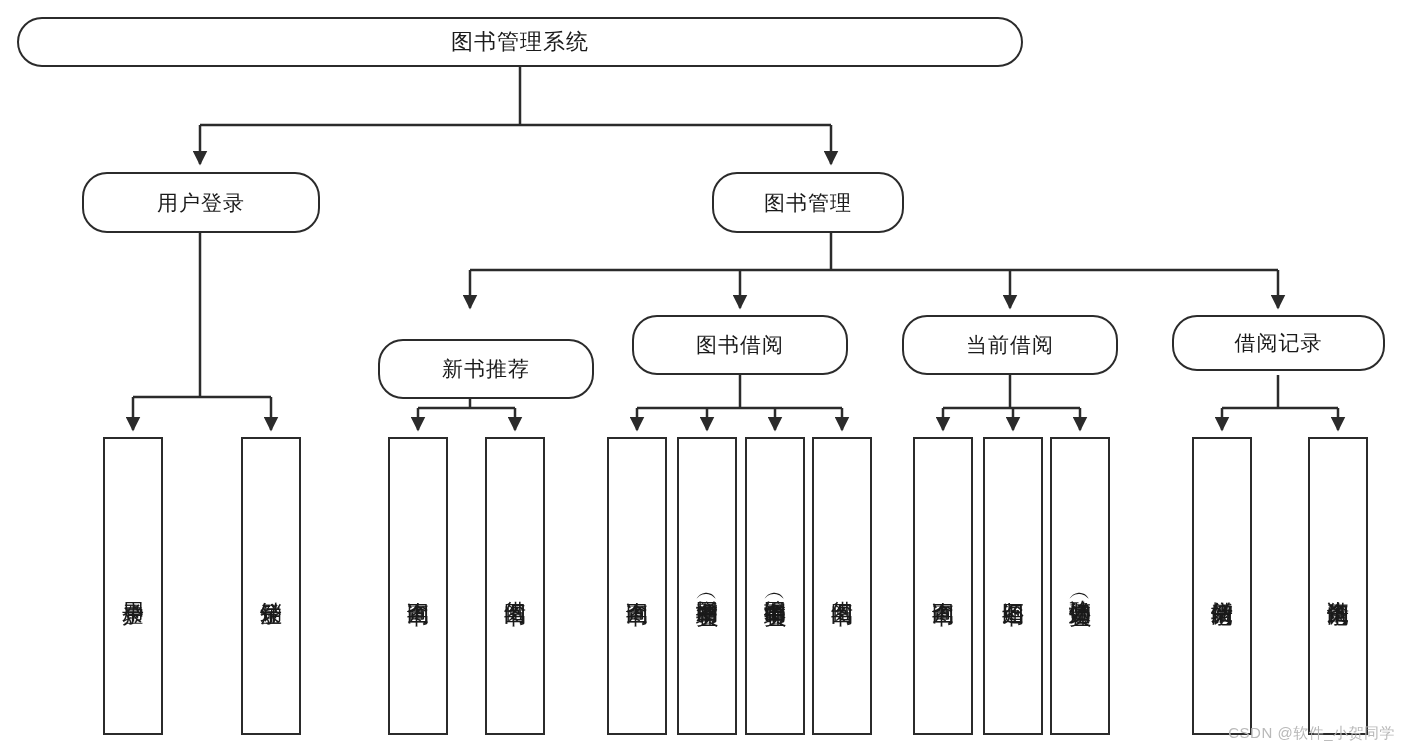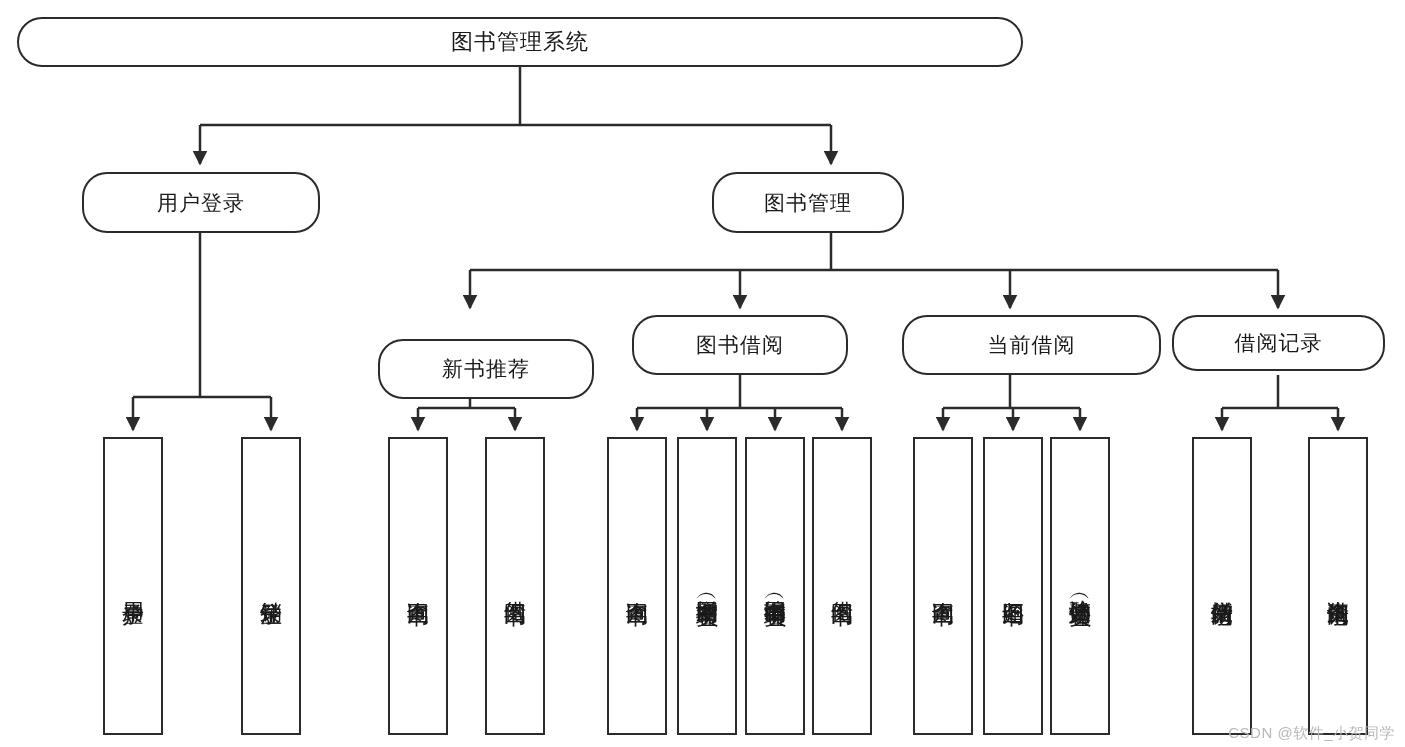--- a/index.html
+++ b/index.html
@@ -141,7 +141,7 @@
   <div class="node horizontal" style="left: 632px; top: 315px; width: 216px; height: 60px;">
     <span>图书借阅</span>
   </div>
-  <div class="node horizontal" style="left: 902px; top: 315px; width: 259px; height: 60px;">
+  <div class="node horizontal" style="left: 902px; top: 315px; width: 216px; height: 60px;">
     <span>当前借阅</span>
   </div>
   <div class="node horizontal" style="left: 1172px; top: 315px; width: 213px; height: 56px;">

